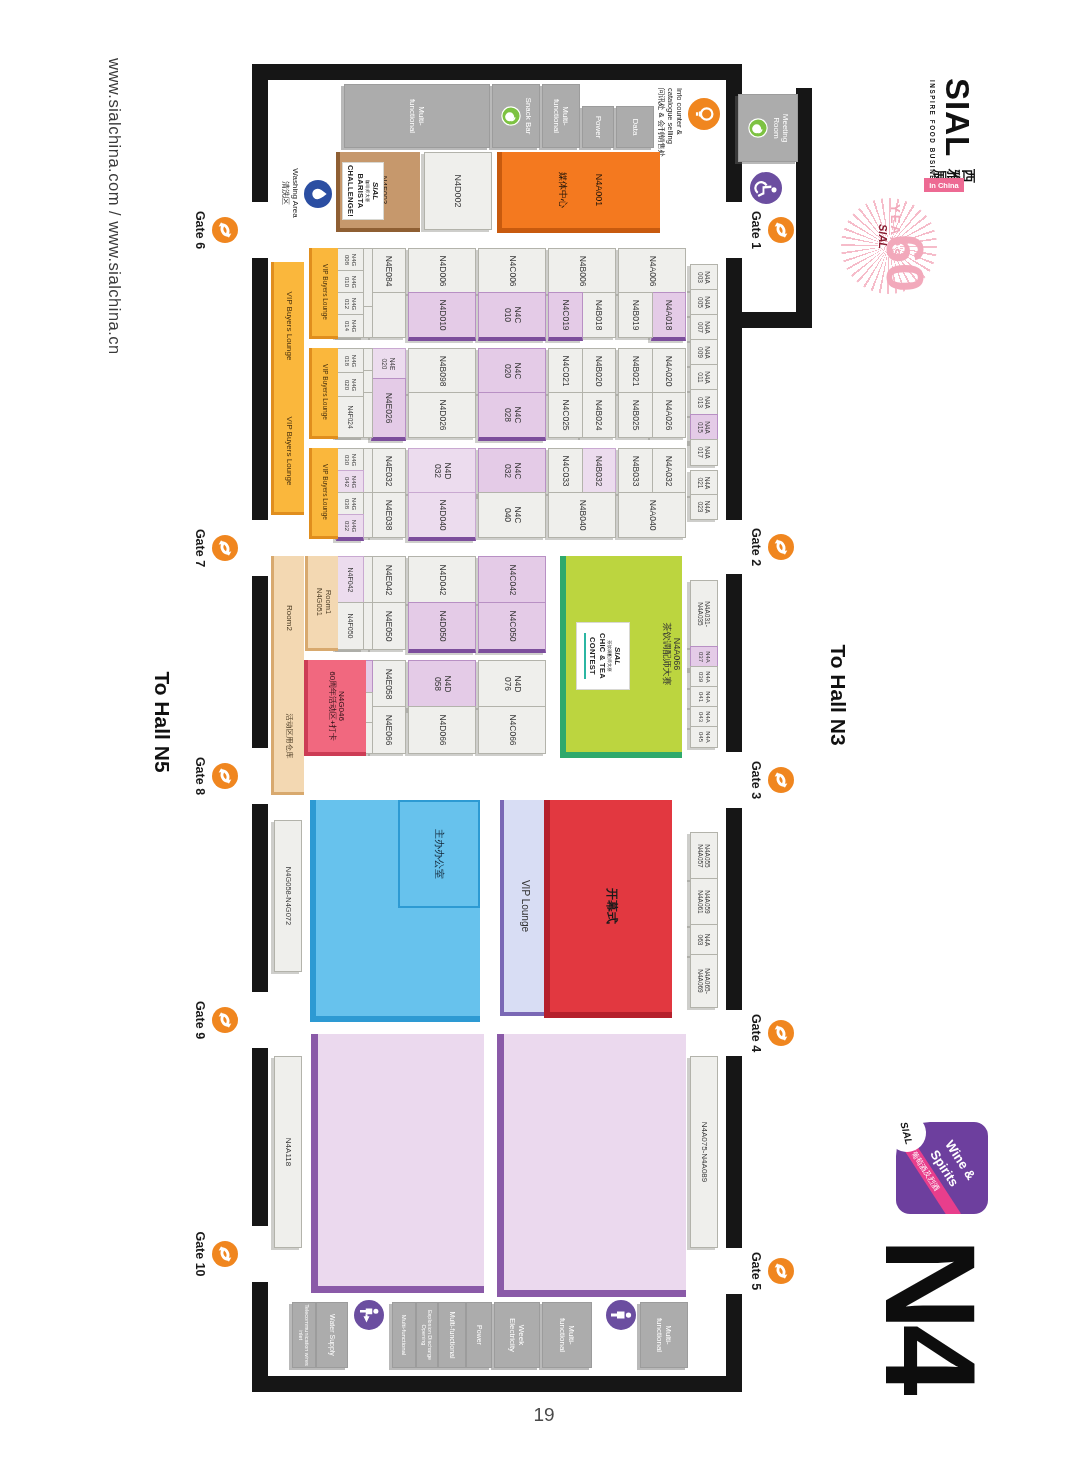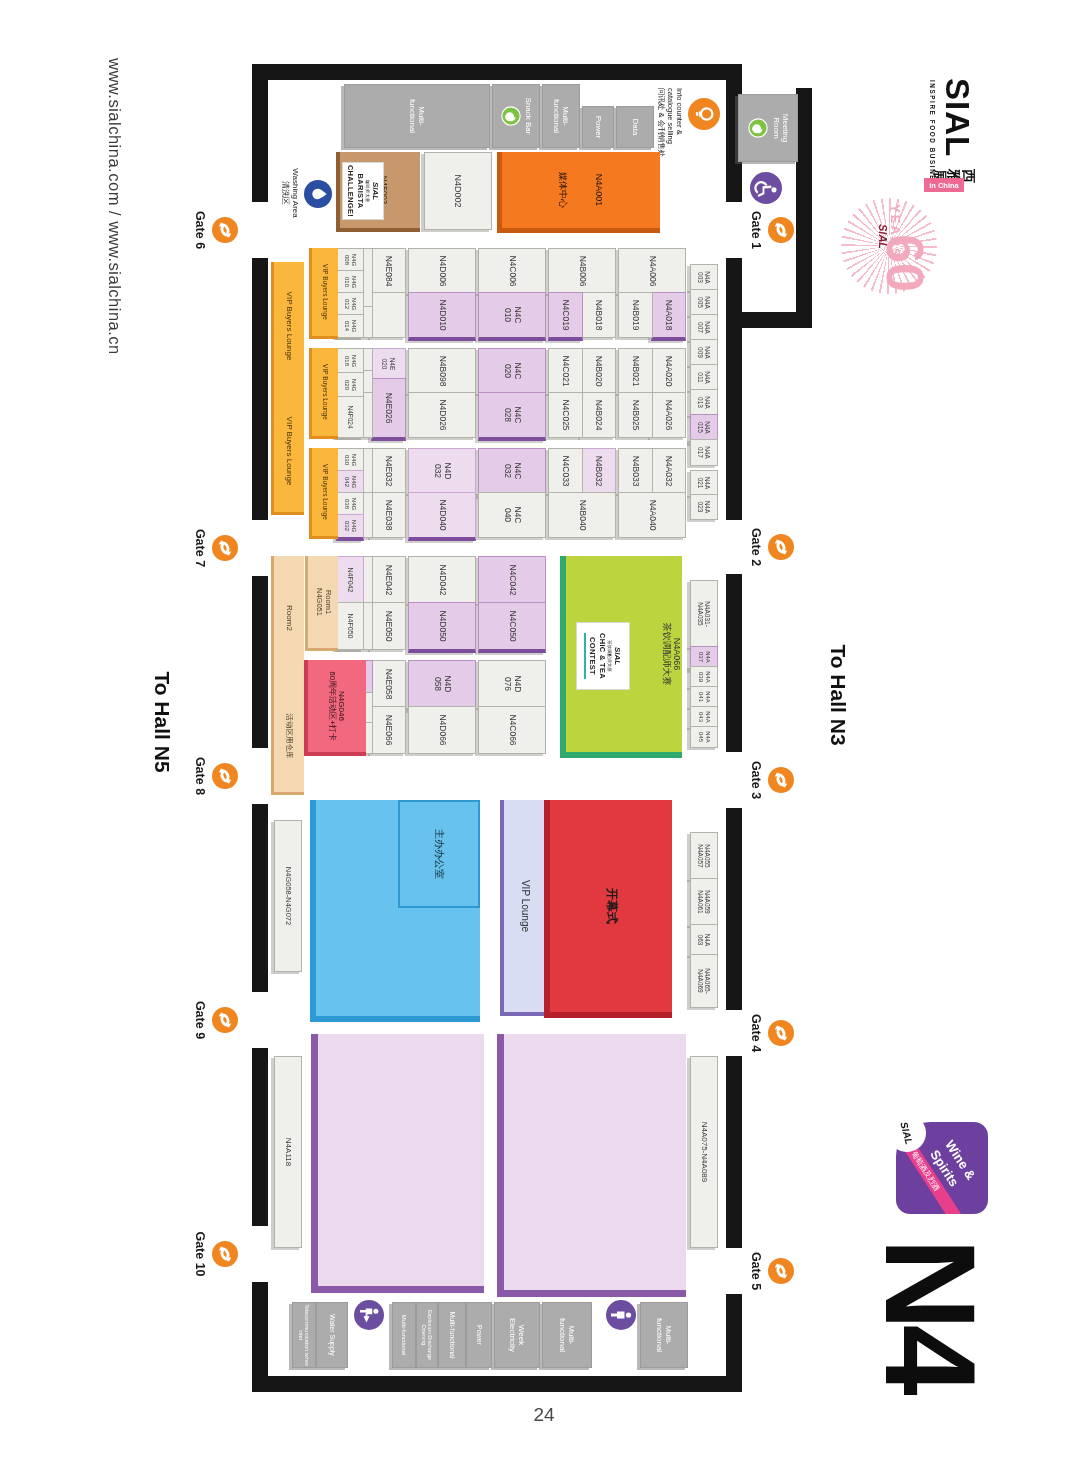--- a/index.html
+++ b/index.html
@@ -746,6 +746,6 @@
     </div>
   </div>
 
-<div id="page-num">24</div>
+<div id="page-num">19</div>
 
 </body></html>

